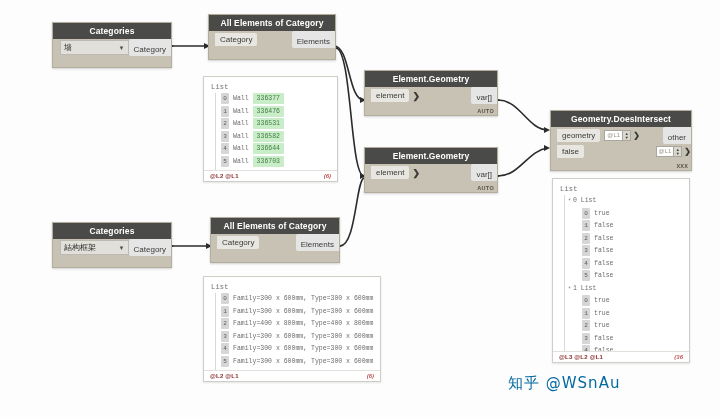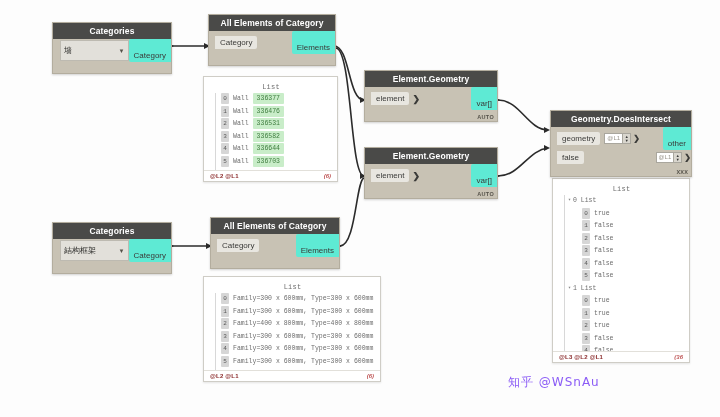--- a/index.html
+++ b/index.html
@@ -61,10 +61,10 @@
     border-radius: 0 2px 2px 0;
   }
   .port-out {
-    background: #5eead4;
+    background: #e5e5e5;
     color: #3a3a38;
     font-size: 8px;
-    padding: 12px 5px 2px 5px;
+    padding: 6px 5px 2px 5px;
     white-space: nowrap;
     border-radius: 2px 0 0 2px;
     margin-left: auto;

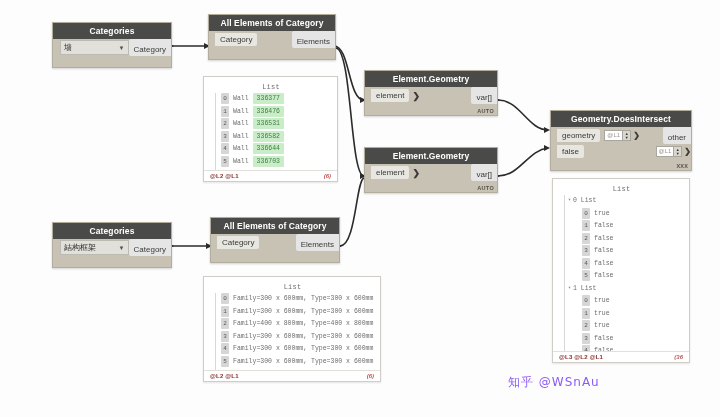--- a/index.html
+++ b/index.html
@@ -179,7 +179,6 @@
     color: #6d6d6d;
     margin-bottom: 2px;
     letter-spacing: 0.2px;
-    text-align: center;
   }
   .w-row {
     display: flex;

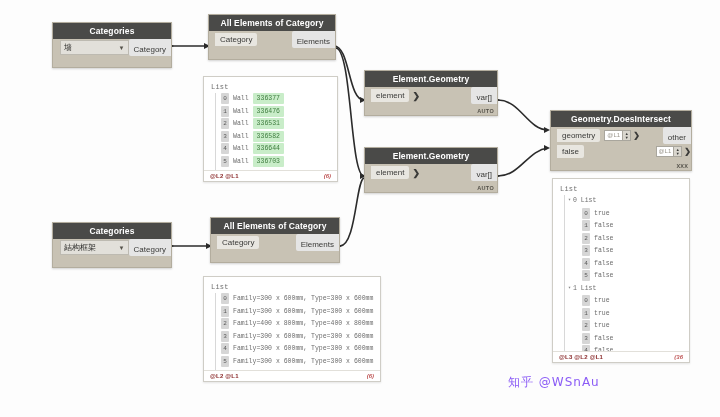--- a/index.html
+++ b/index.html
@@ -244,8 +244,8 @@
   .watermark {
     position: absolute;
     z-index: 20;
-    color: #8b5cf6;
-    font-size: 12px;
+    color: #0369a1;
+    font-size: 15px;
     font-family: "DejaVu Sans", sans-serif;
     white-space: nowrap;
     letter-spacing: 1px;

